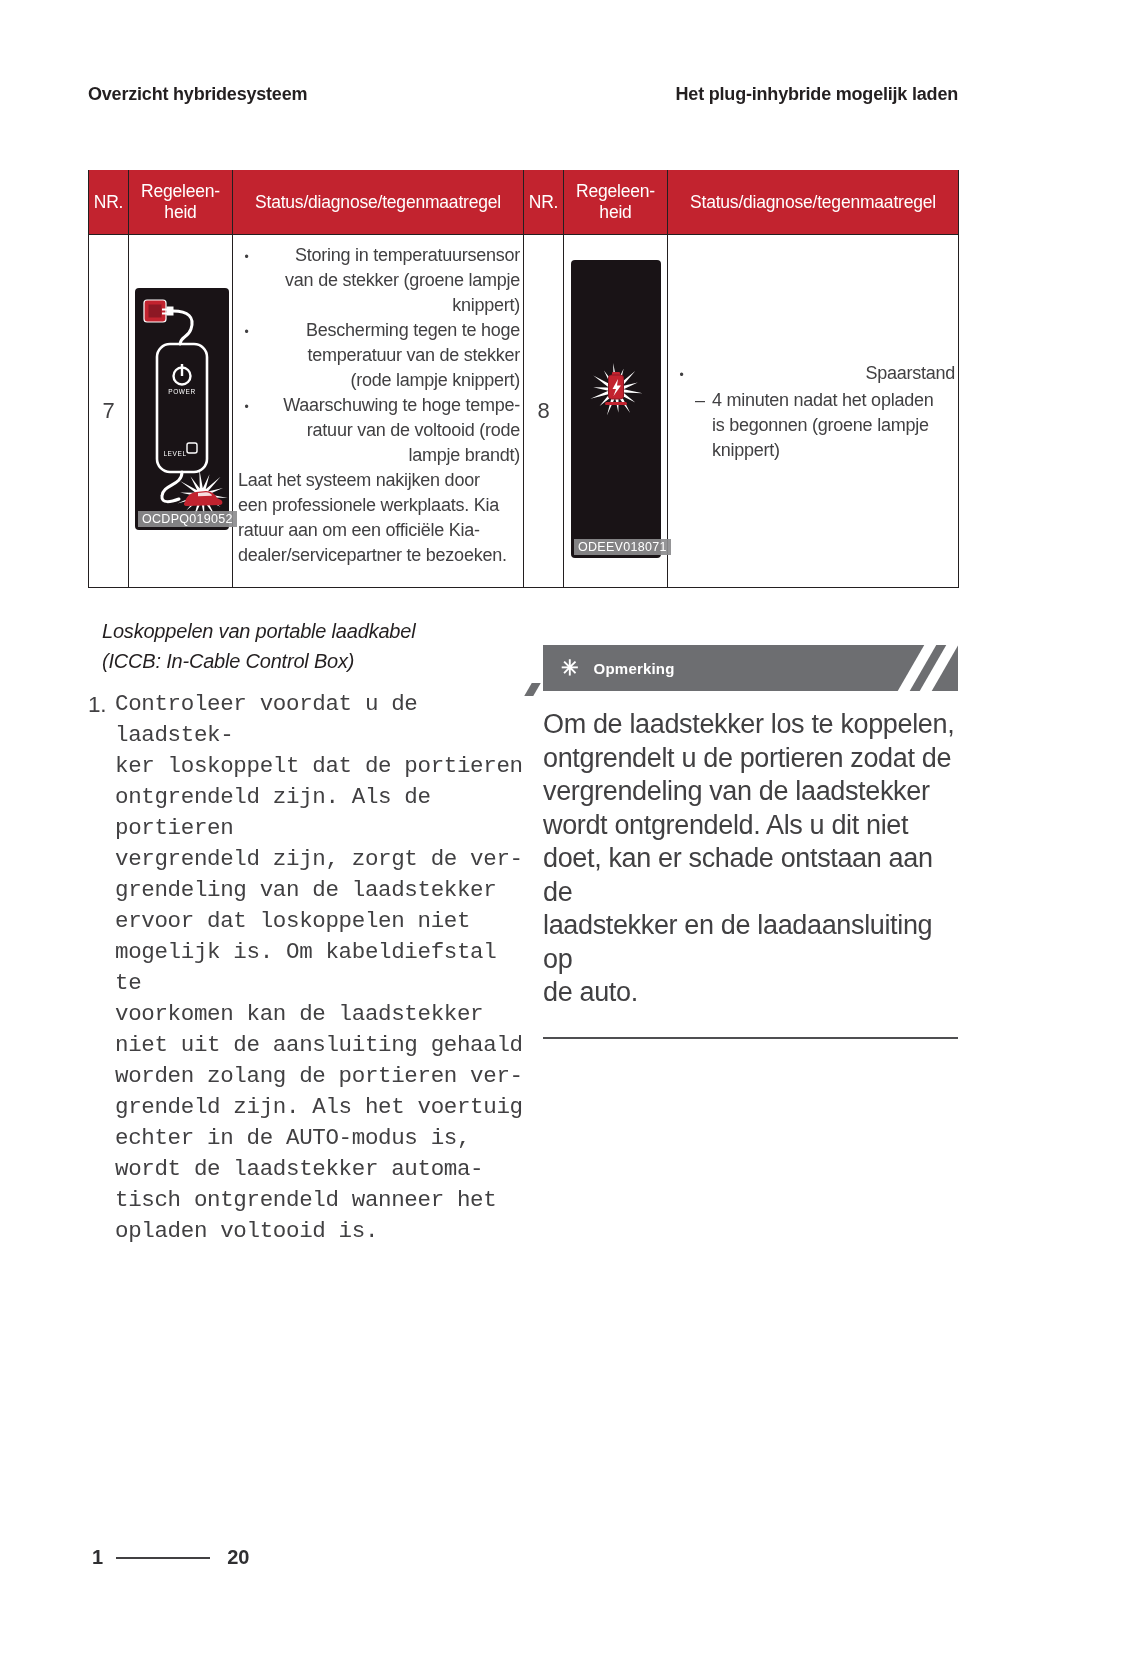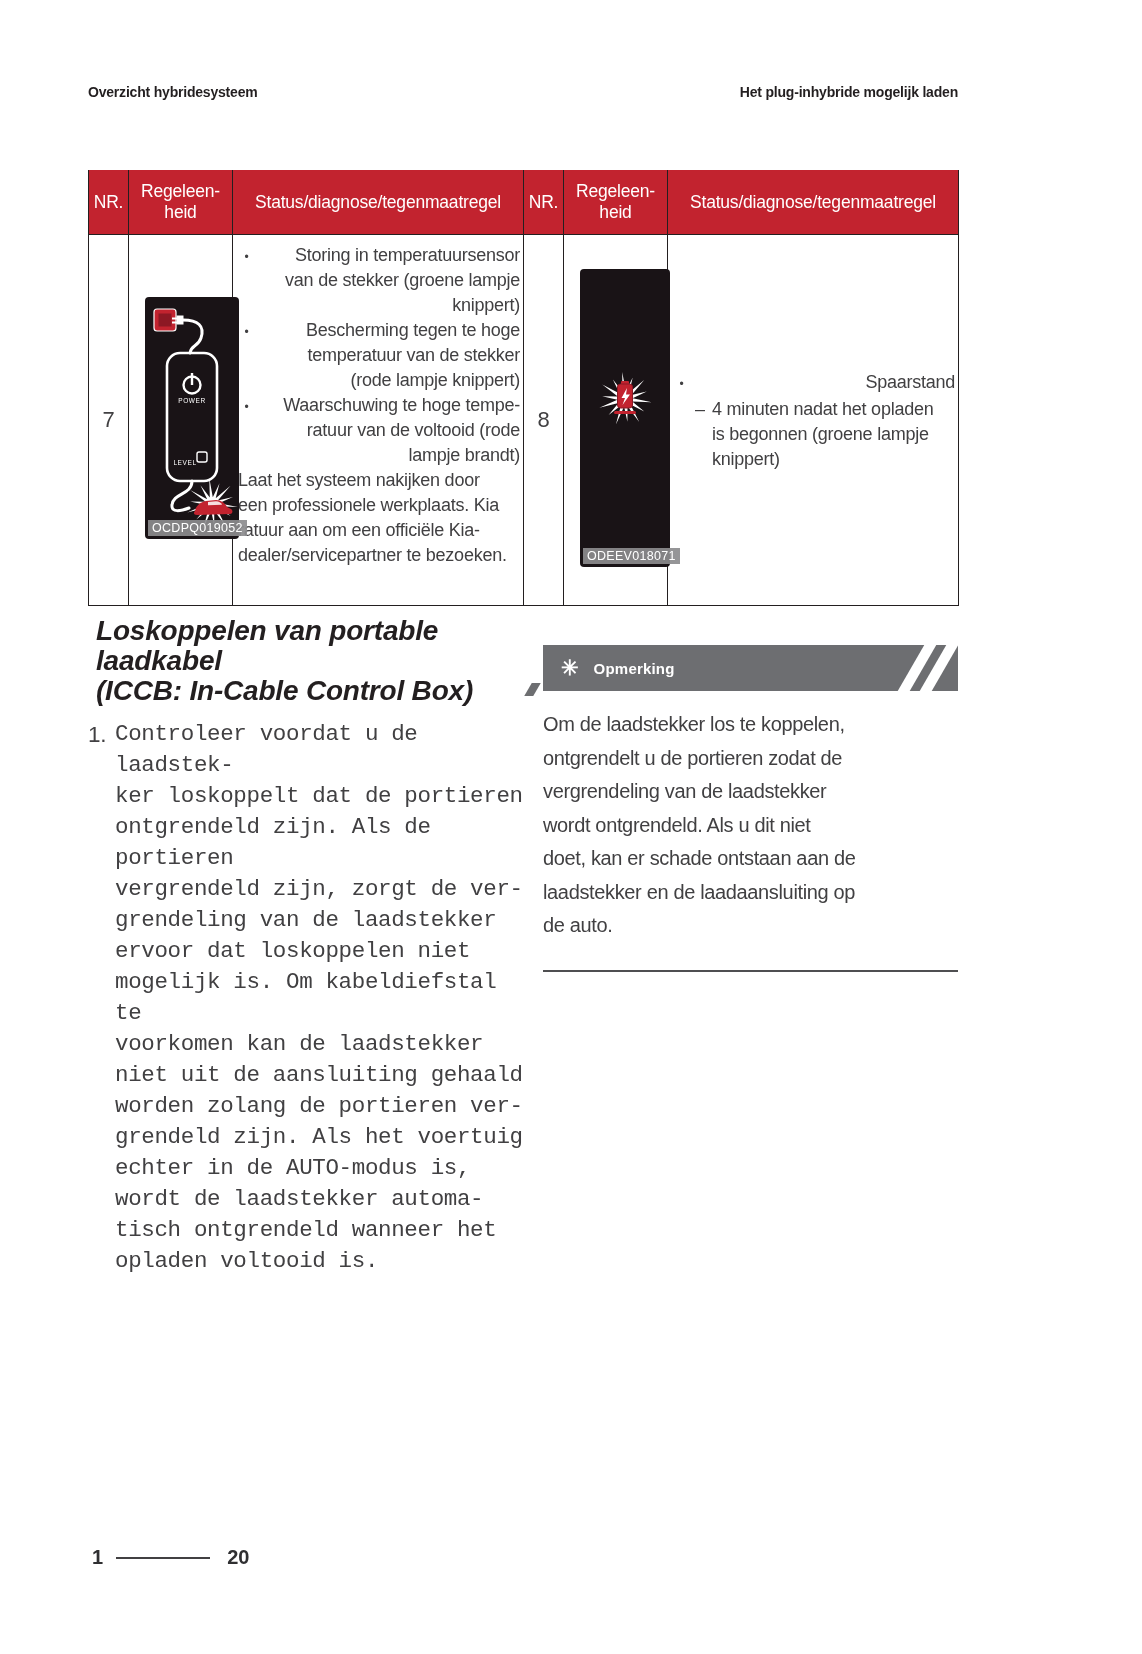--- a/index.html
+++ b/index.html
@@ -12,7 +12,7 @@
   .running-header{
     position:absolute; left:88px; top:84px; width:870px;
     display:flex; justify-content:space-between;
-    font-size:14px; font-weight:700; color:#231f20; letter-spacing:-0.2px;
+    font-size:18px; font-weight:700; color:#231f20; letter-spacing:-0.2px;
   }
   
   table.status-table{

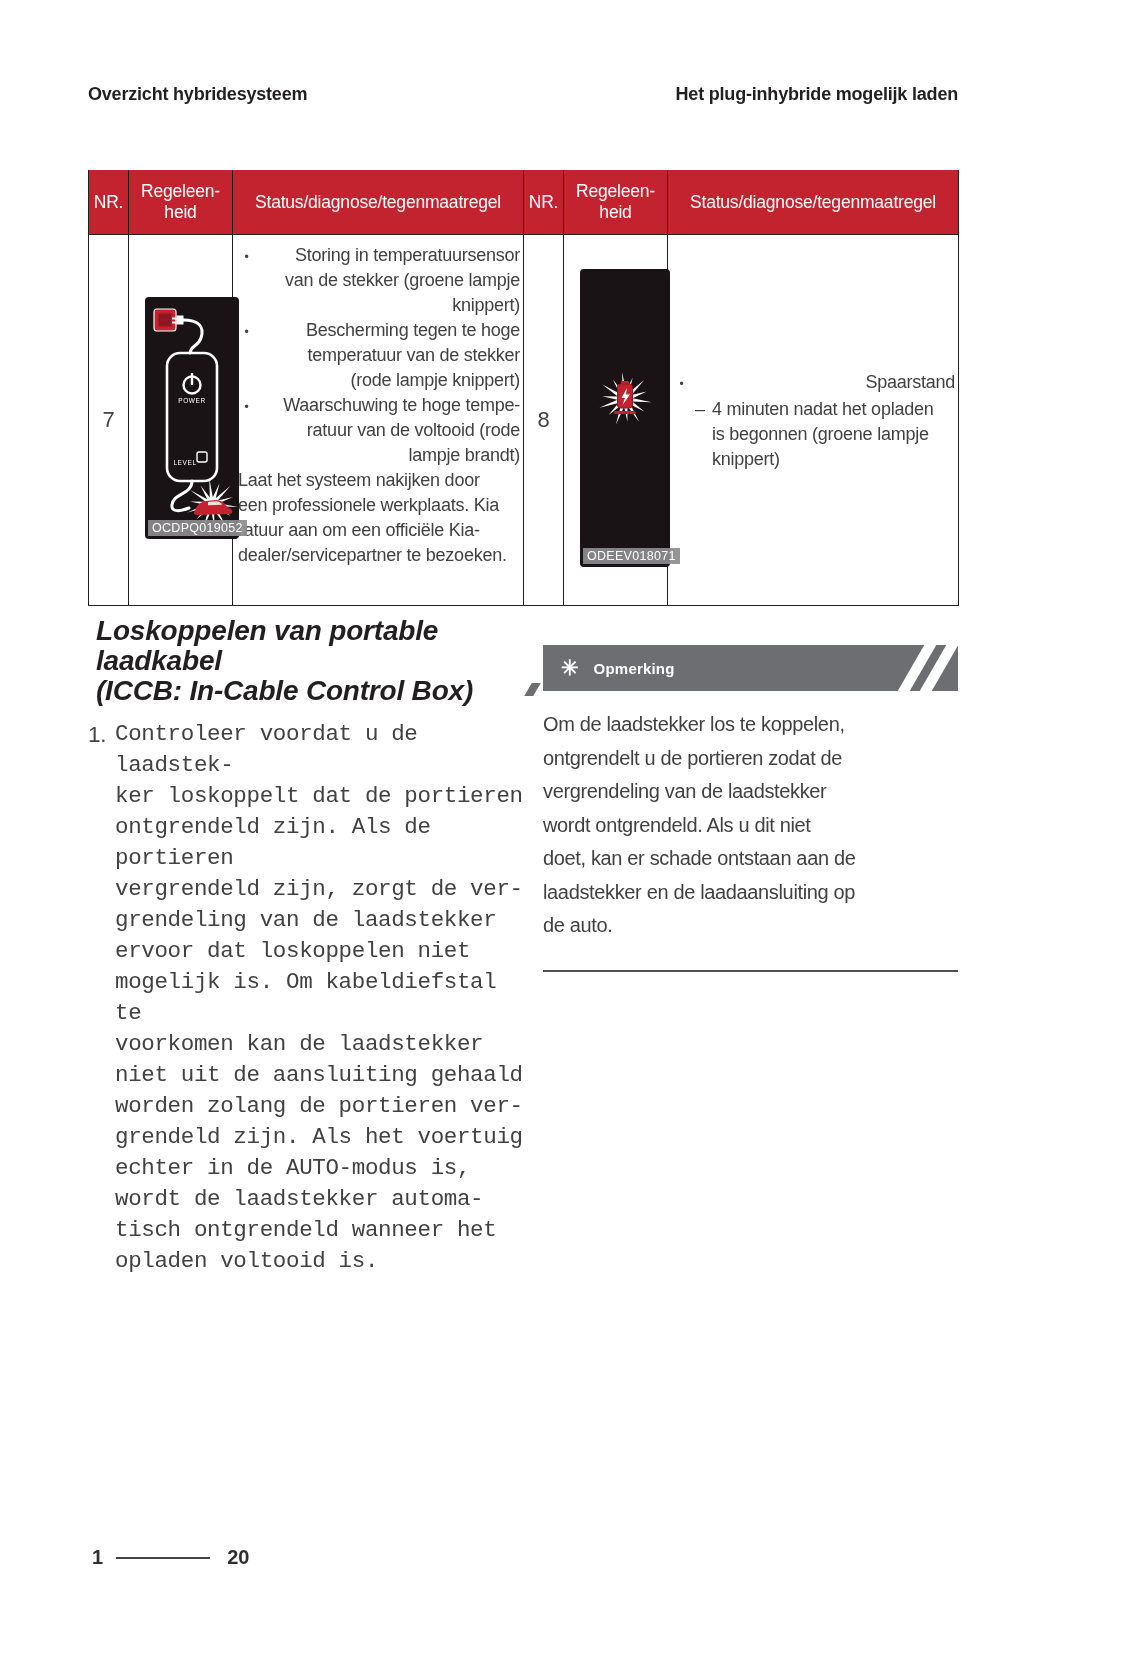--- a/index.html
+++ b/index.html
@@ -27,7 +27,7 @@
   }
   .status-table td{ border:1px solid #231f20; height:338px; }
   td.nr-cell{ text-align:center; vertical-align:middle; font-size:22px; color:#414042; }
-  td.img-cell{ vertical-align:middle; text-align:right; padding:16px; }
+  td.img-cell{ vertical-align:middle; text-align:right; padding:6px; }
   td.status-cell{
     vertical-align:top; padding:8px 3px 6px 5px;
     font-size:18px; line-height:25px; letter-spacing:-0.25px; color:#414042;

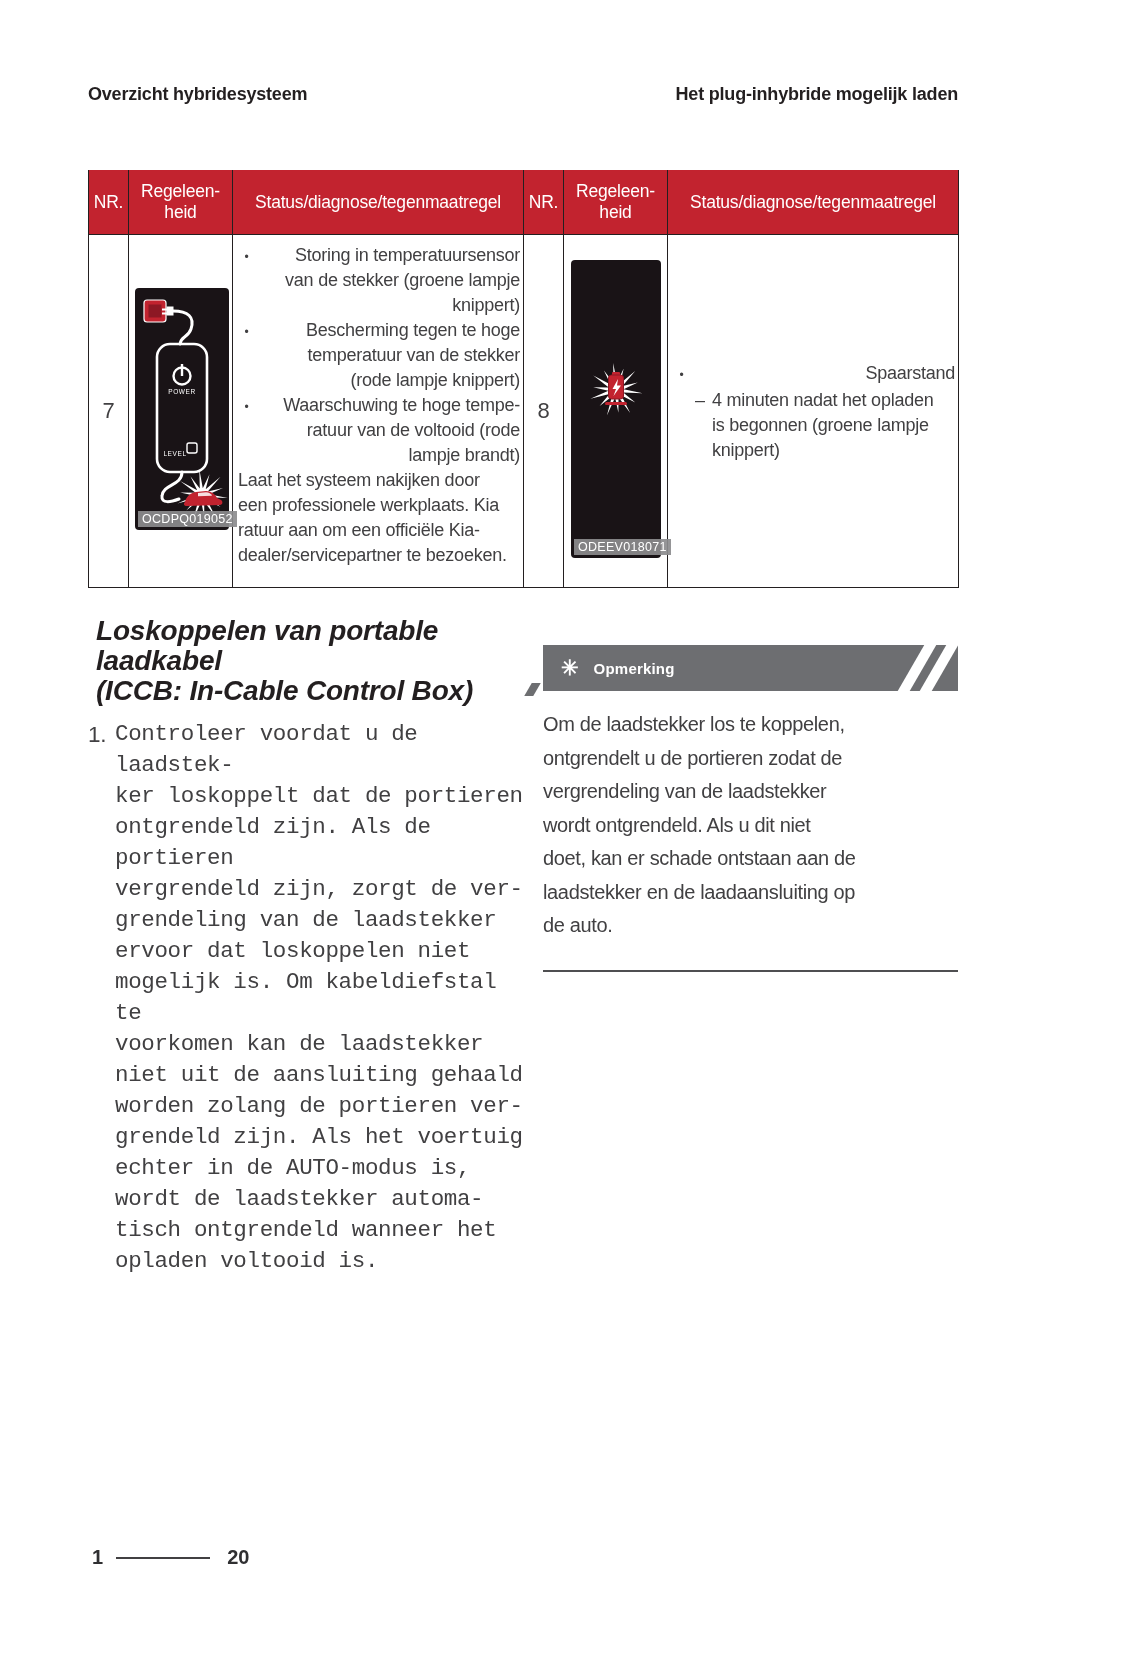--- a/index.html
+++ b/index.html
@@ -50,7 +50,7 @@
   
   .col-left{ position:absolute; left:88px; top:616px; width:436px; }
   .section-heading{
-    margin:0 0 13px 8px; font-size:28px; line-height:30px; font-weight:700; font-style:italic;
+    margin:0 0 13px 14px; font-size:20px; line-height:30px; font-weight:400; font-style:italic;
     color:#231f20; white-space:pre-line; letter-spacing:-0.2px;
   }
   .num-item{ display:flex; font-size:22.5px; line-height:31px; letter-spacing:-0.35px; color:#414042; }

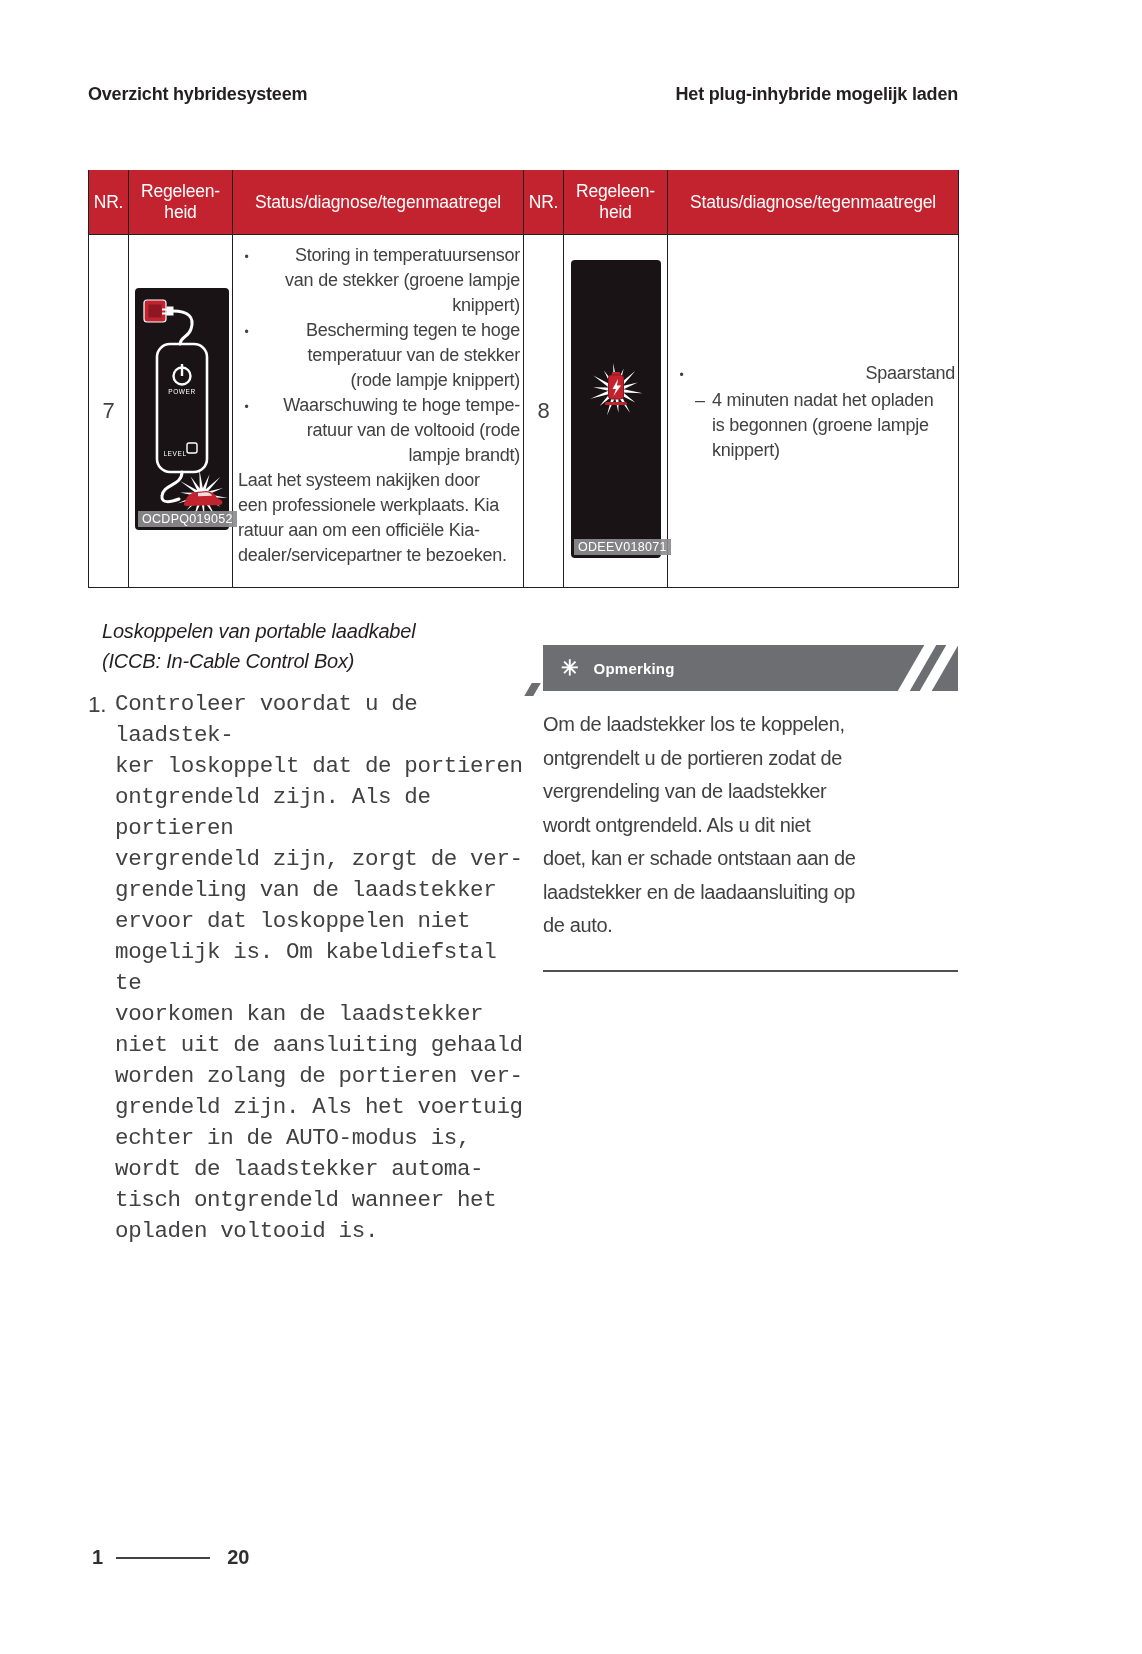--- a/index.html
+++ b/index.html
@@ -67,7 +67,7 @@
   .stripe.s1{ right:35px; } .stripe.s2{ right:13px; }
   .bar-frag{ position:absolute; left:-15px; bottom:-5px; width:9px; height:13px; background:#6d6e71; transform:skewX(-30deg); }
   .note-body{
-    margin:17px 0 0 0; font-size:20px; line-height:33.5px; letter-spacing:-0.35px;
+    margin:17px 0 0 0; font-size:27px; line-height:33.5px; letter-spacing:-0.35px;
     color:#414042; white-space:pre-line;
   }
   .divider{ border:none; border-top:2px solid #4f4f51; margin:27px 0 0 0; }

